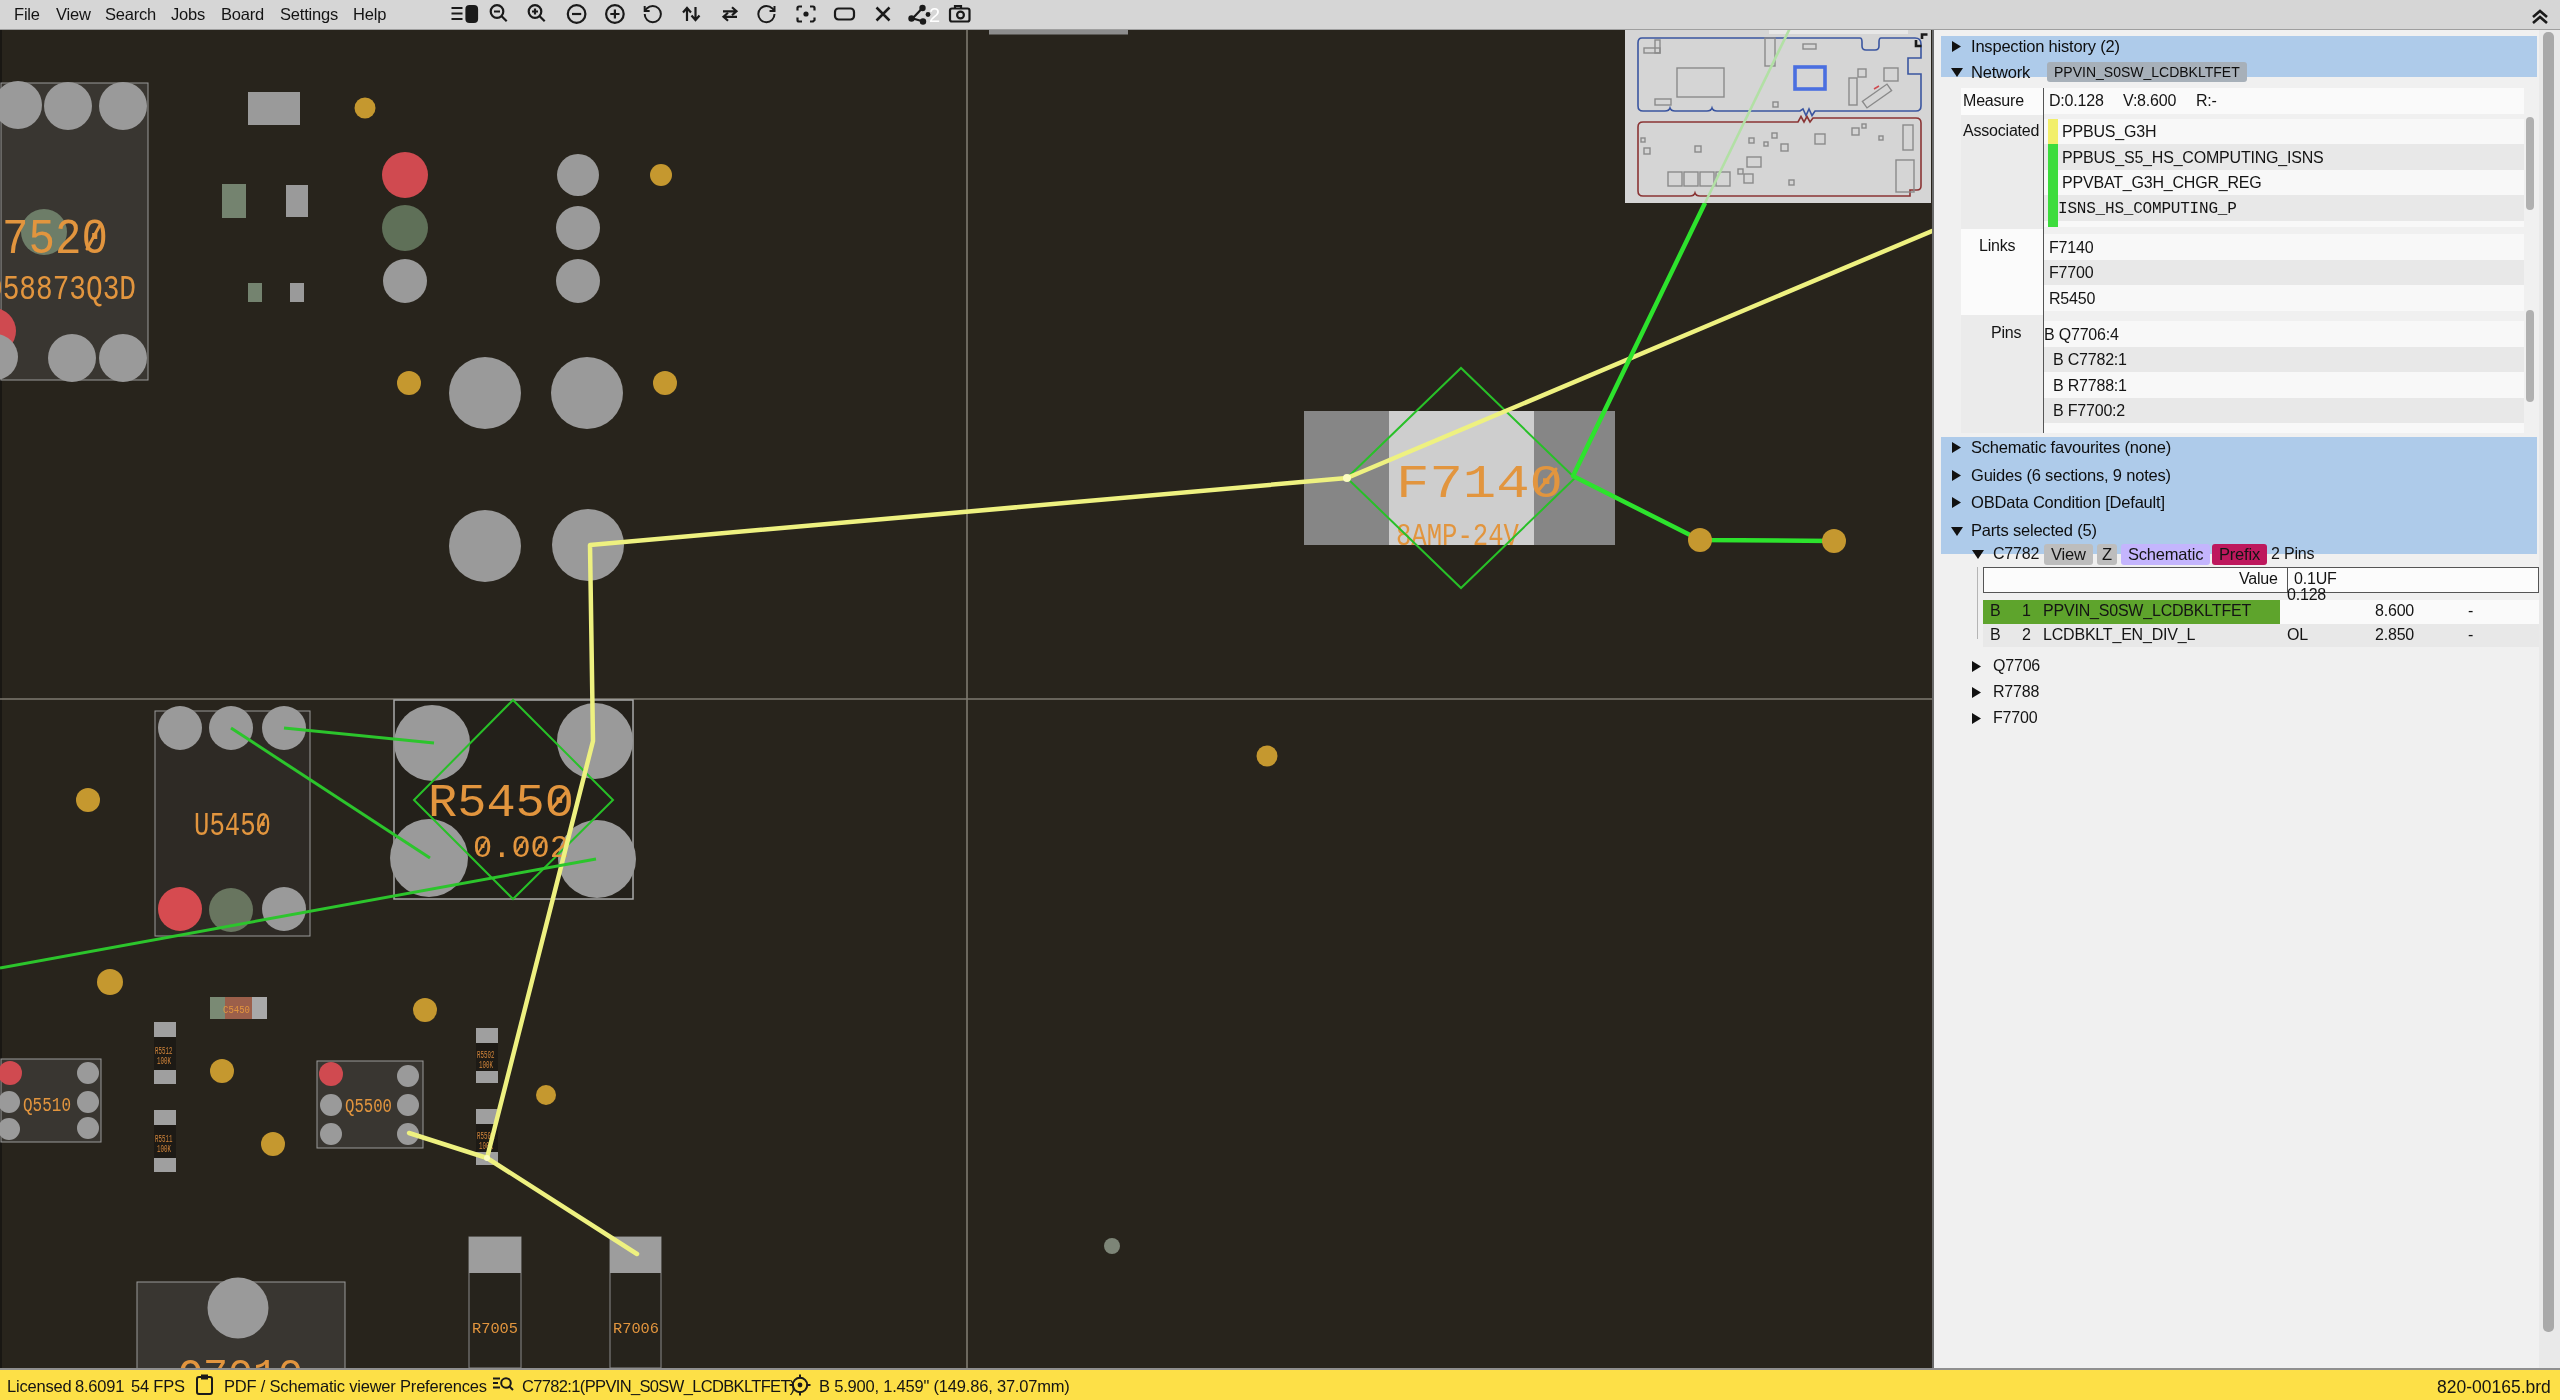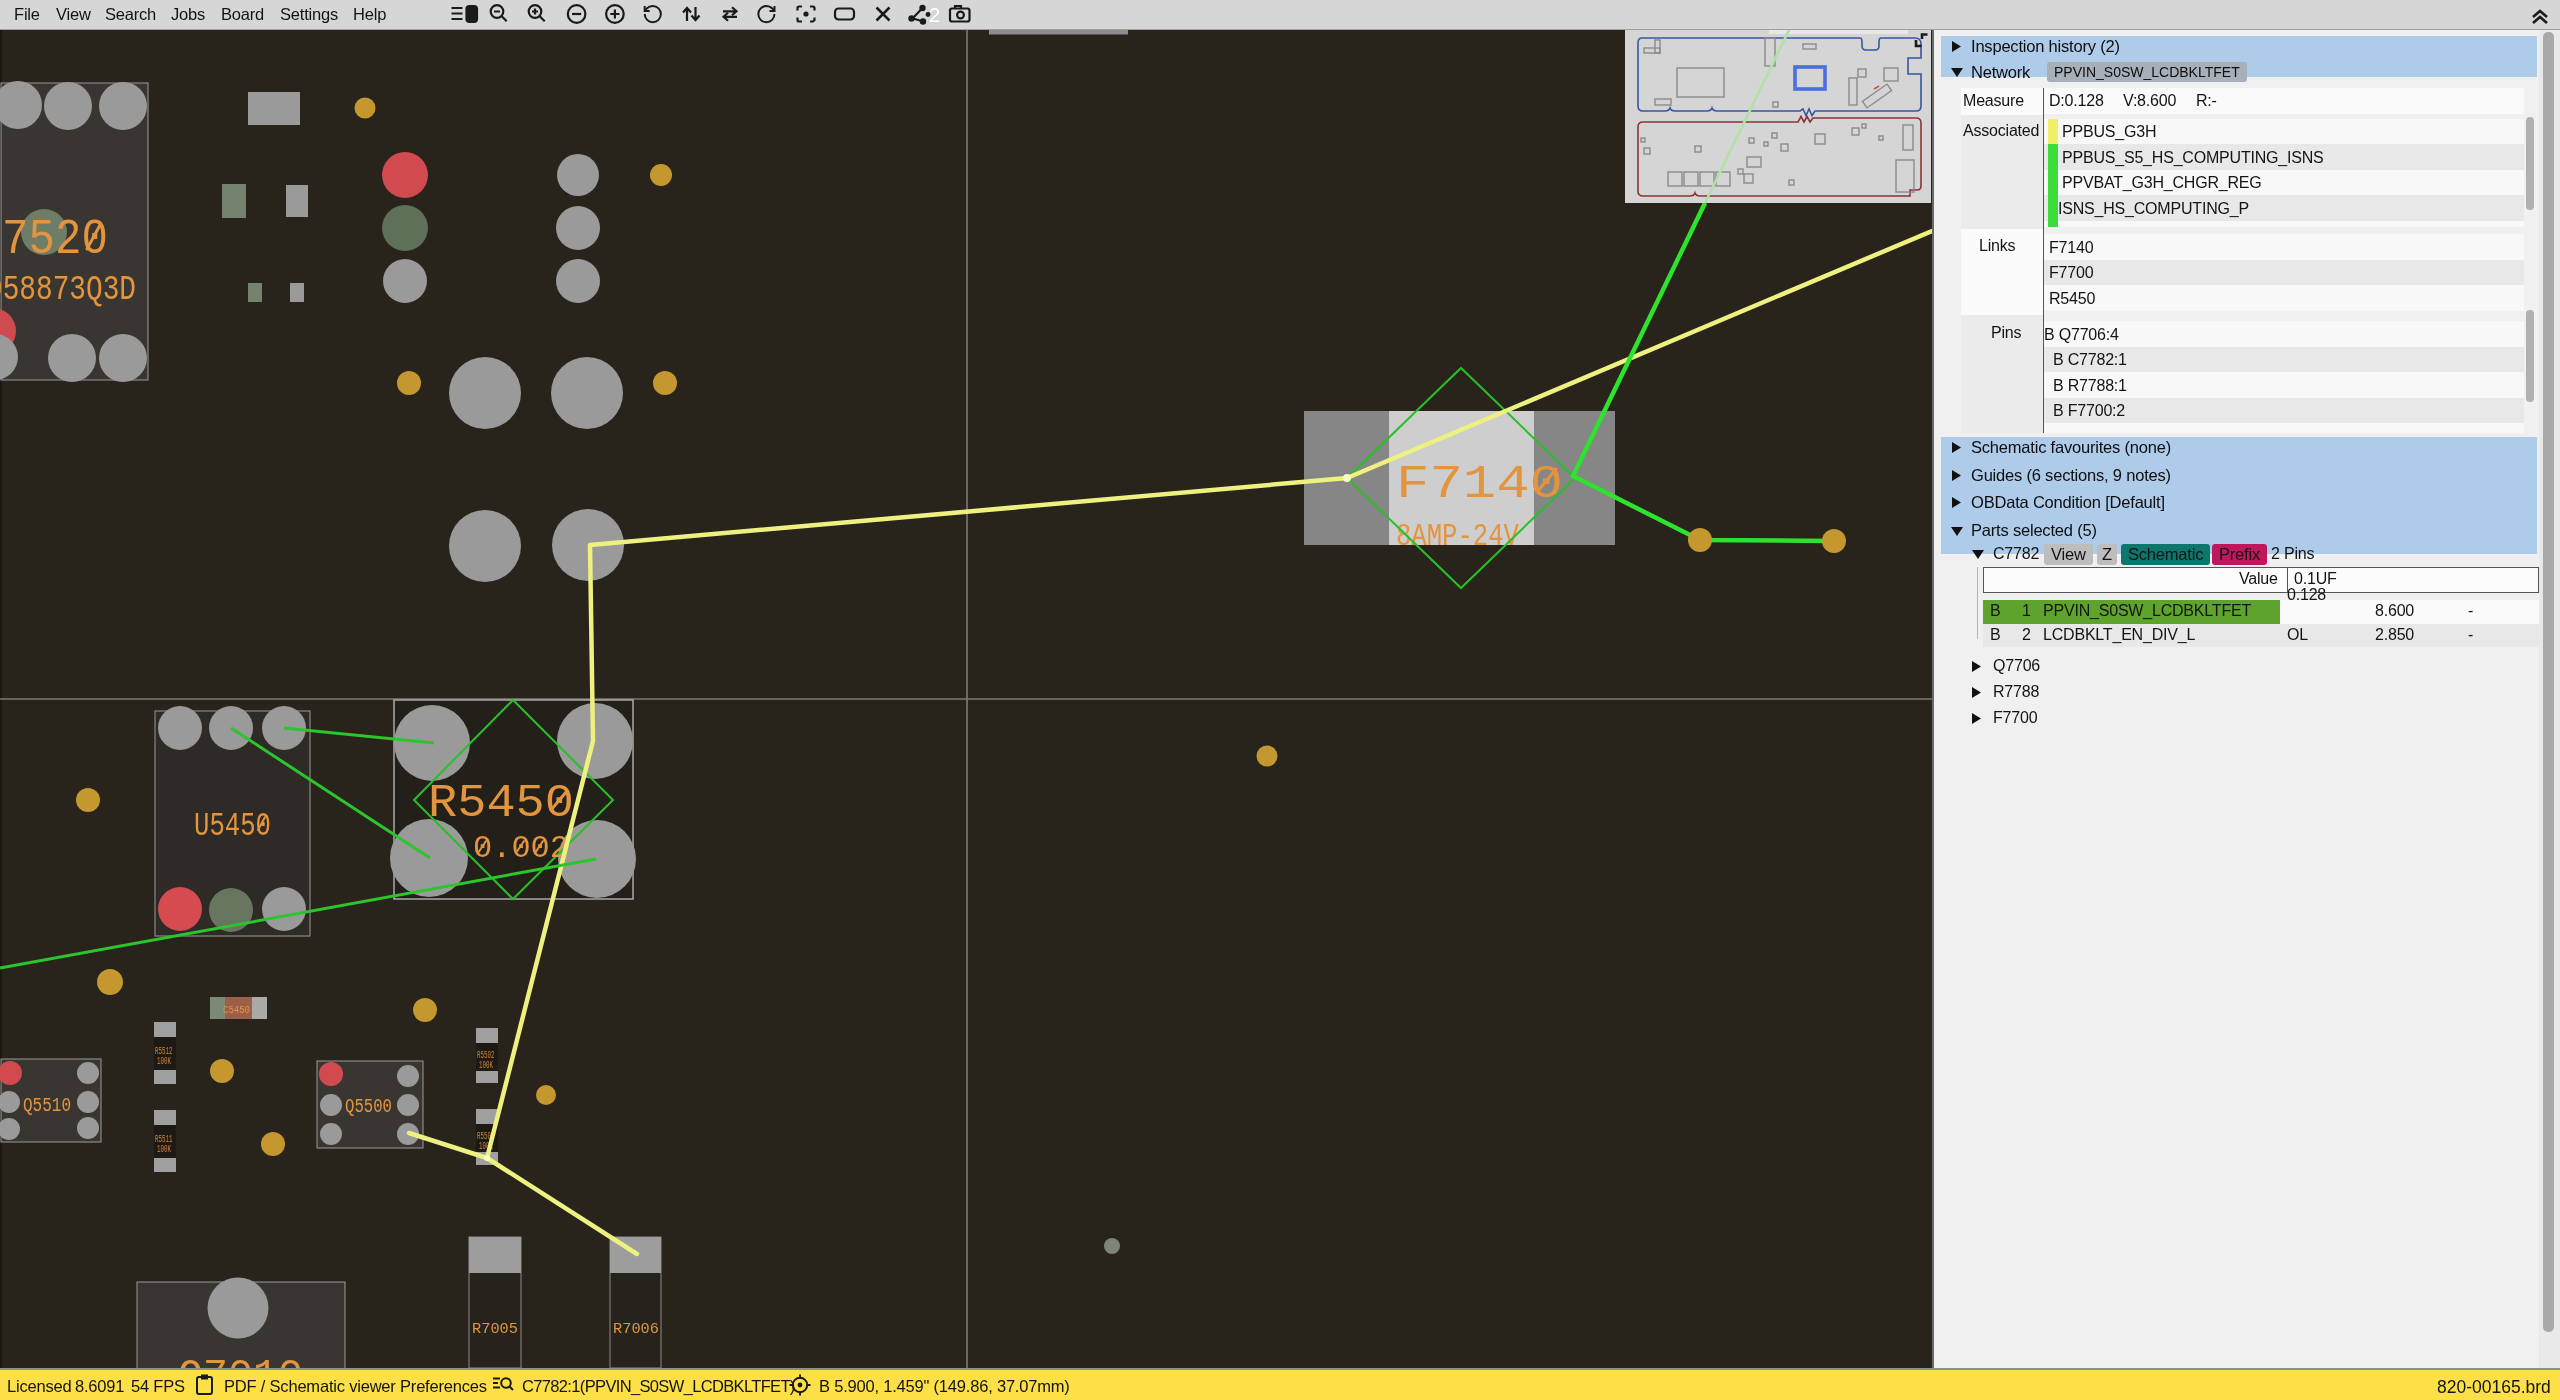--- a/index.html
+++ b/index.html
@@ -375,7 +375,7 @@
   <div class="srow" style="left:128px;top:93px;">PPBUS_G3H</div>
   <div class="srow" style="left:128px;top:118.5px;">PPBUS_S5_HS_COMPUTING_ISNS</div>
   <div class="srow" style="left:128px;top:144px;">PPVBAT_G3H_CHGR_REG</div>
-  <div class="srow" style="left:124px;top:169.5px;">ISNS_HS_COMPUTING_P</div>
+  <div class="srow" style="left:124px;top:169.5px;font-family:Liberation Mono, monospace;">ISNS_HS_COMPUTING_P</div>
   <div class="abs" style="left:592px;top:87px;width:8px;height:93px;background:#b0b0b0;border-radius:4px;"></div>
 
   <div class="abs" style="left:110px;top:204.4px;width:480px;height:25.5px;background:#f8f8f8;"></div>

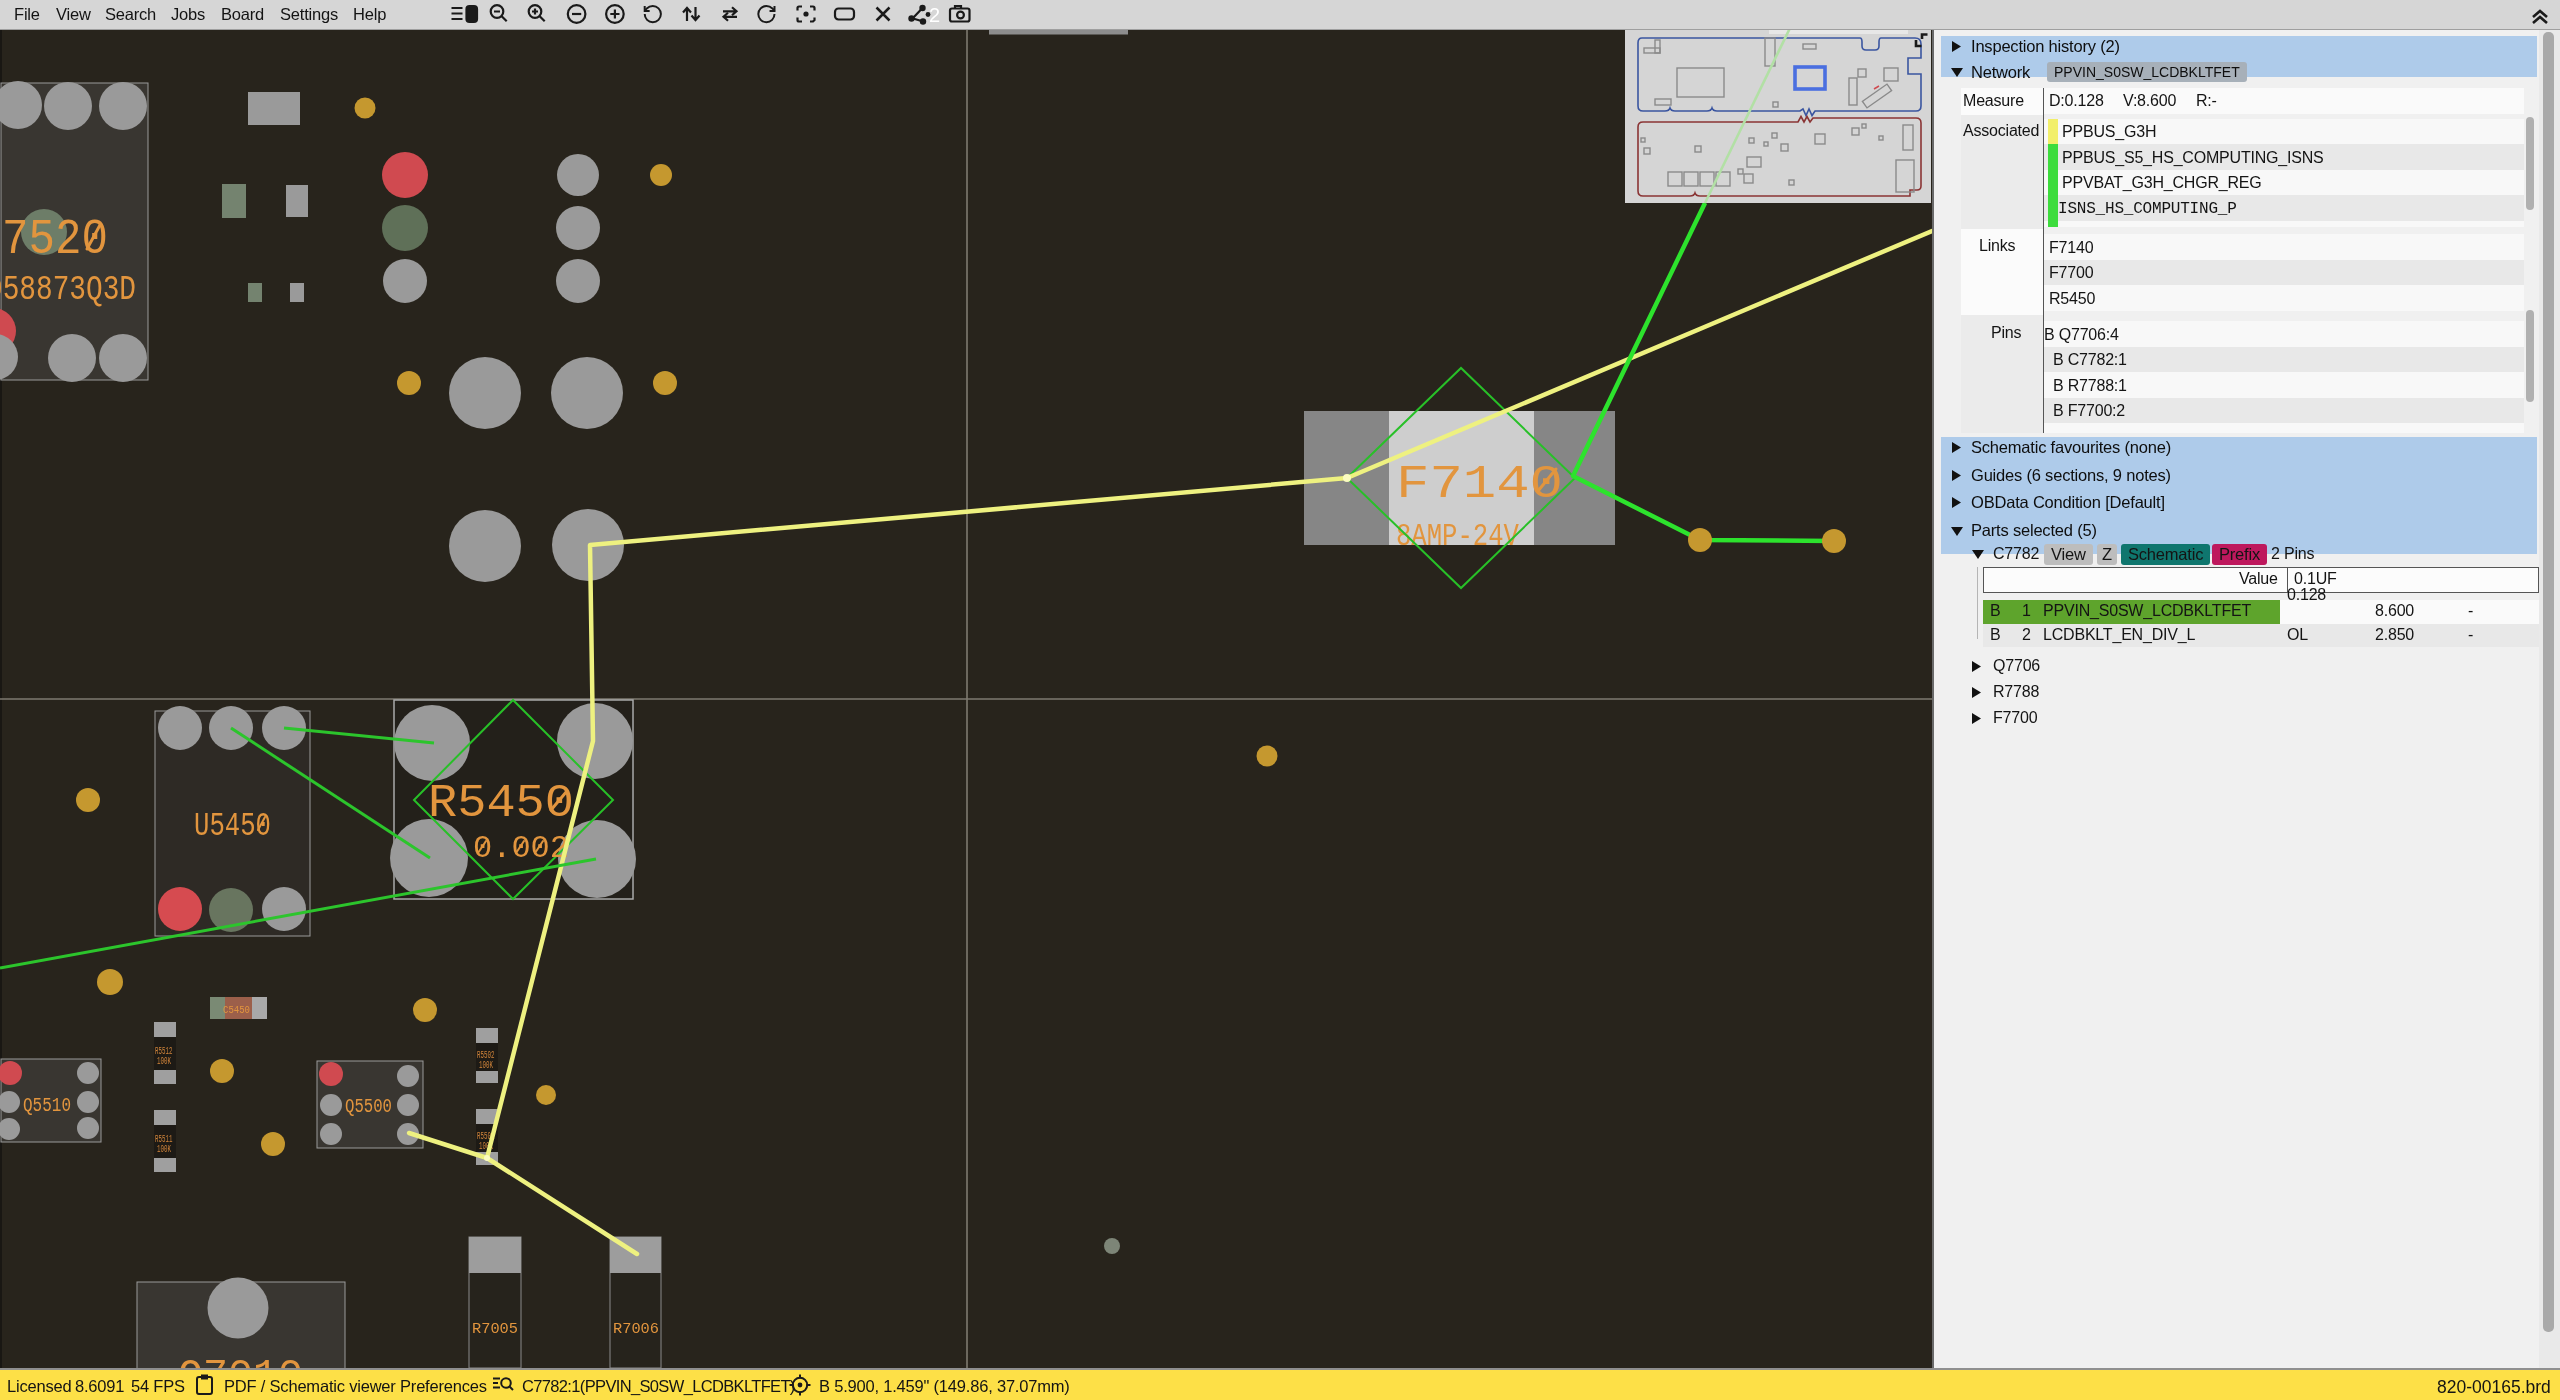--- a/index.html
+++ b/index.html
@@ -427,7 +427,7 @@
   <div class="srow" style="left:59px;top:515px;">C7782</div>
   <div class="srow" style="left:110px;top:514px;background:#bdbdbd;border-radius:3px;padding:1px 7px;font-size:16.5px;">View</div>
   <div class="srow" style="left:163px;top:514px;background:#bdbdbd;border-radius:3px;padding:1px 5px;font-size:16.5px;">Z</div>
-  <div class="srow" style="left:187px;top:514px;background:#0f766e;border-radius:3px;padding:1px 7px;font-size:16.5px;">Schematic</div>
+  <div class="srow" style="left:187px;top:514px;background:#c4b5fd;border-radius:3px;padding:1px 7px;font-size:16.5px;">Schematic</div>
   <div class="srow" style="left:278px;top:514px;background:#be185d;border-radius:3px;padding:1px 7px;font-size:16.5px;">Prefix</div>
   <div class="srow" style="left:337px;top:515px;">2 Pins</div>
 

